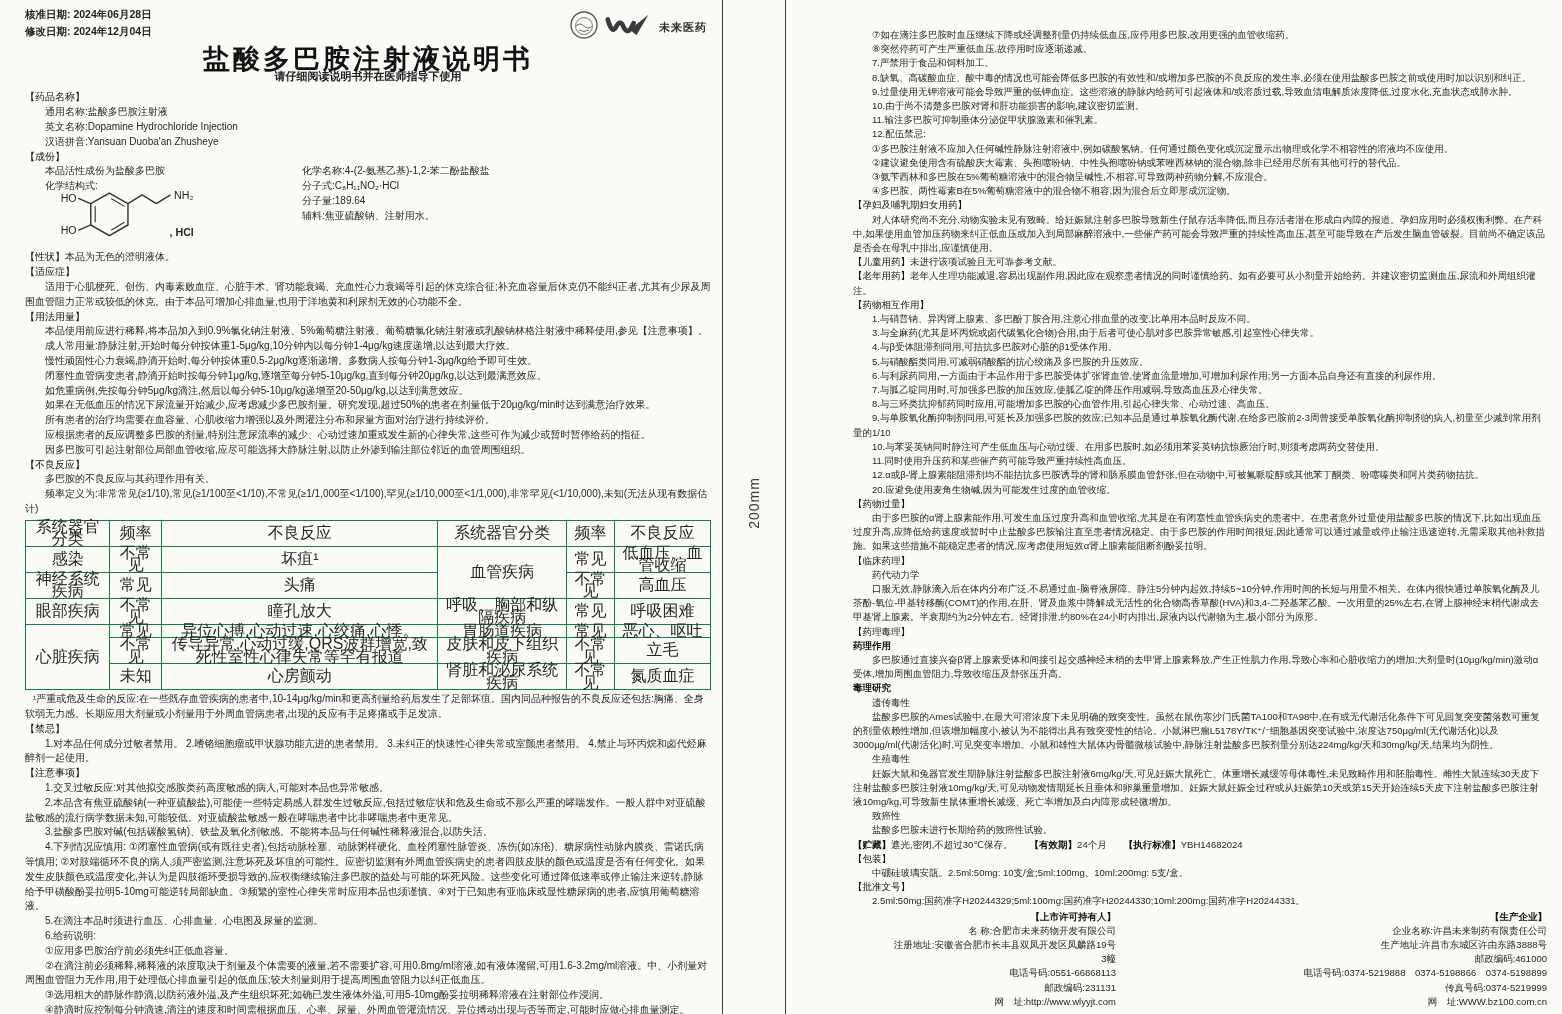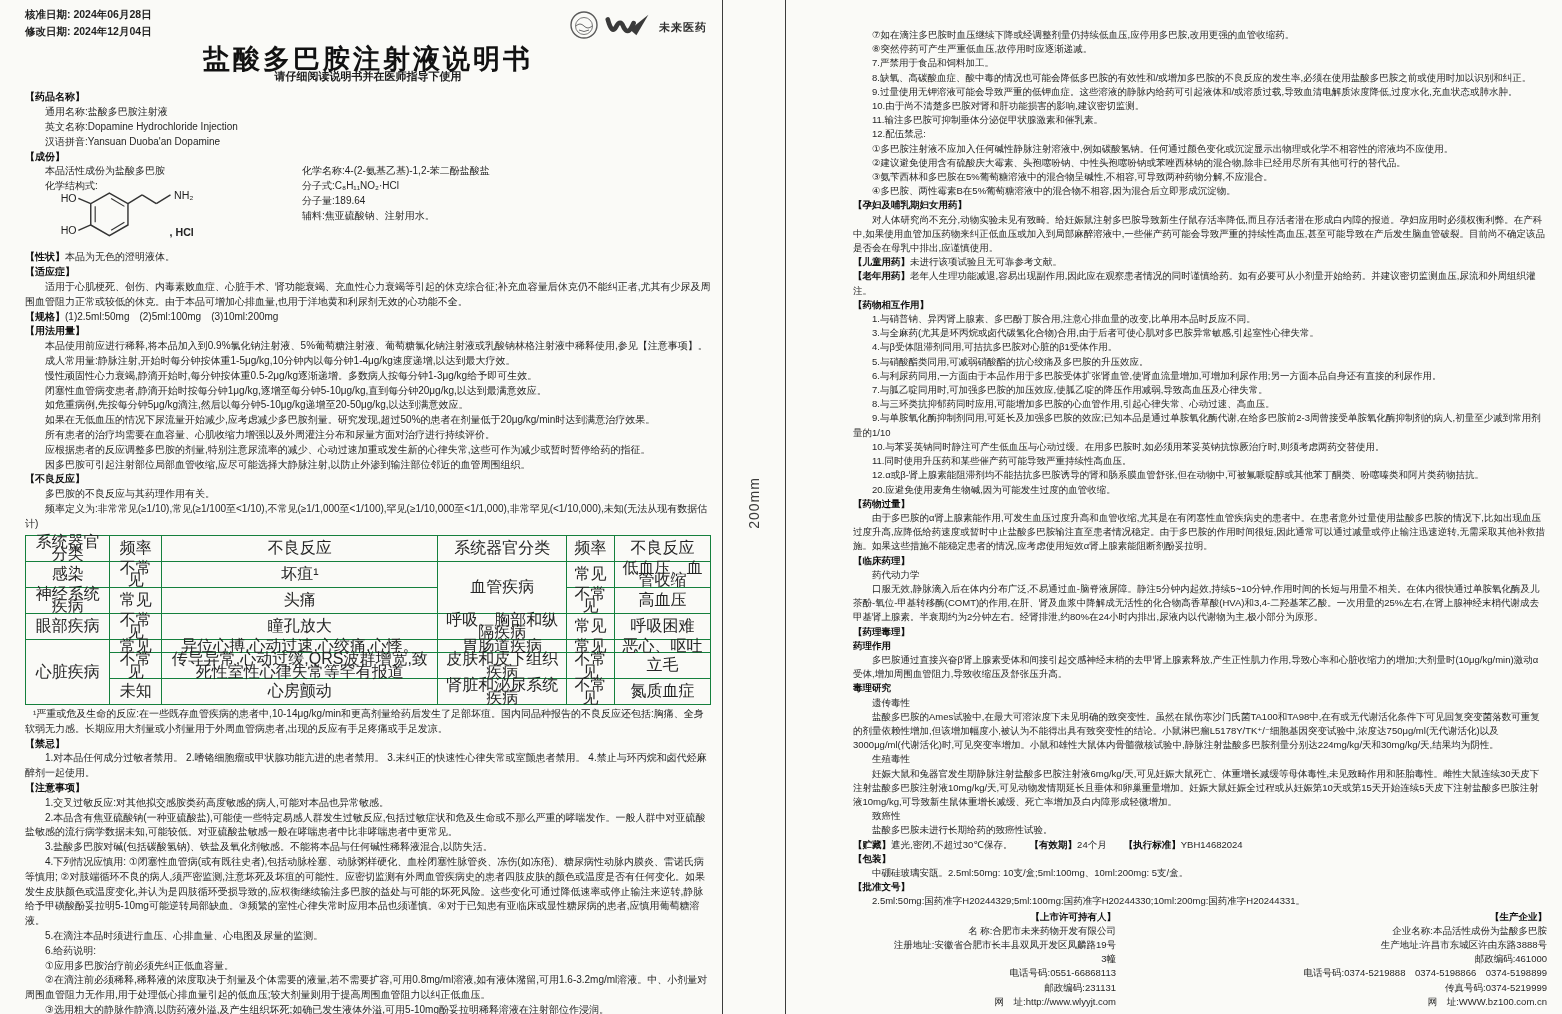--- a/index.html
+++ b/index.html
@@ -17,7 +17,7 @@
   .p{margin:0;text-indent:2em;}
   .p.fn{text-indent:0.8em;}
   .ln{margin:0;}
-  .hd{font-weight:700;color:#111;}
+  .hd{font-weight:400;color:#111;}
   .sh{font-weight:700;color:#111;}
   .si{text-indent:2em;}
   

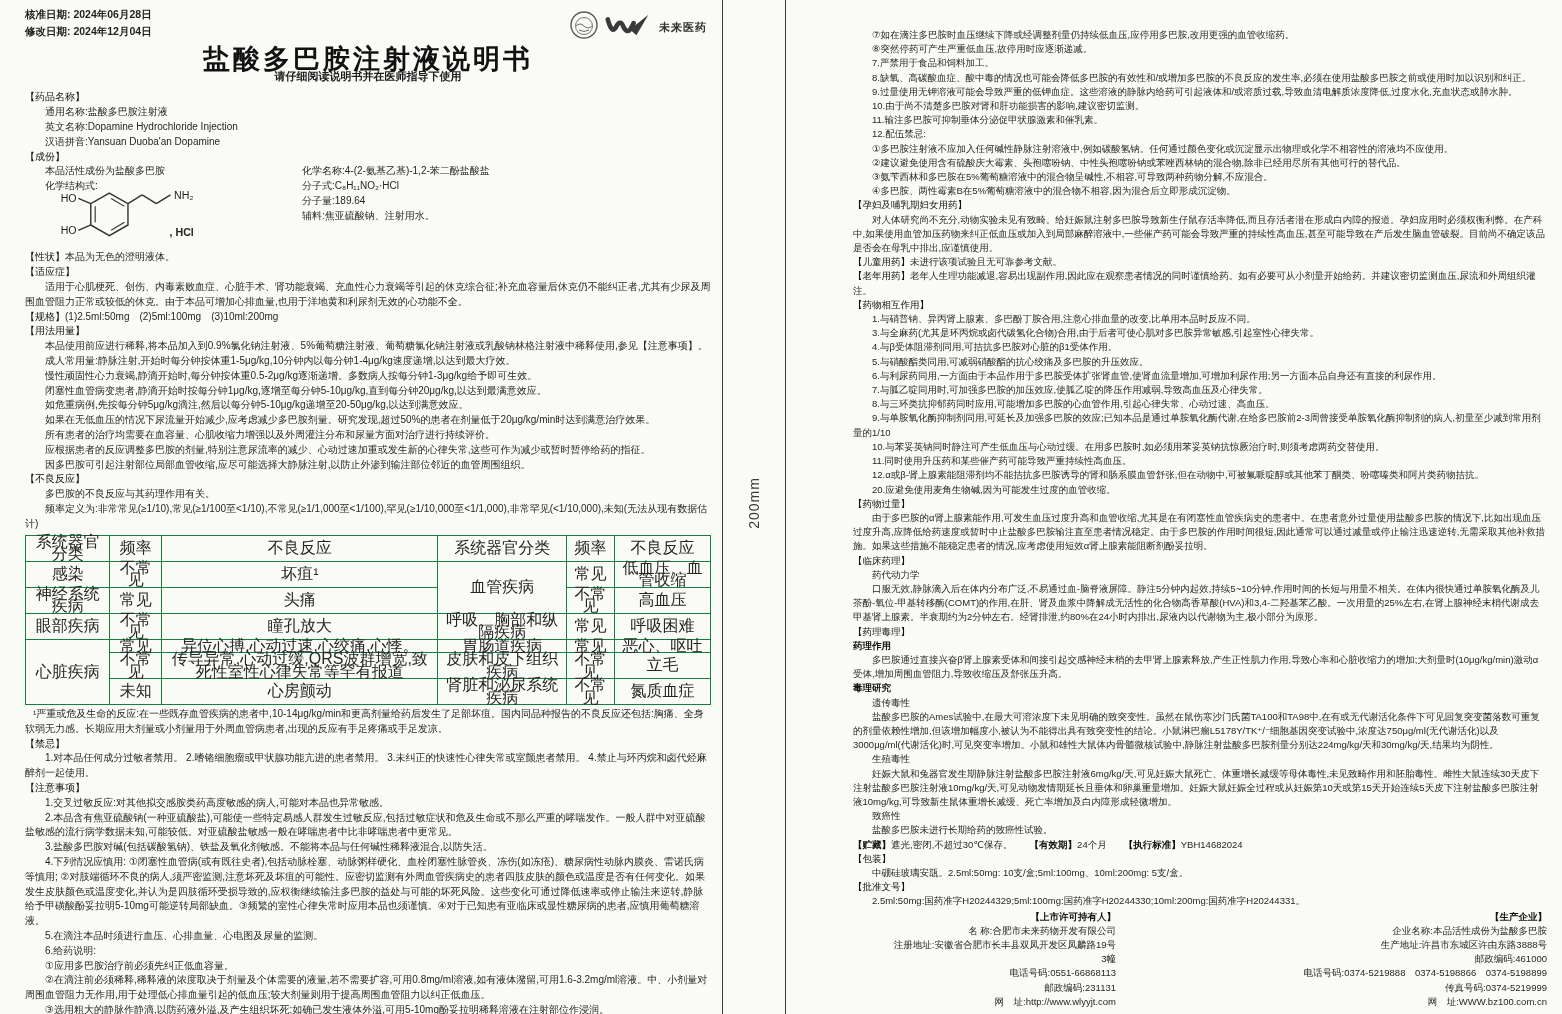--- a/index.html
+++ b/index.html
@@ -87,7 +87,7 @@
           <div class="ln"><span class="hd">【药品名称】</span></div>
           <p class="p">通用名称:盐酸多巴胺注射液</p>
           <p class="p">英文名称:Dopamine Hydrochloride Injection</p>
-          <p class="p">汉语拼音:Yansuan Duoba'an Dopamine</p>
+          <p class="p">汉语拼音:Yansuan Duoba'an Zhusheye</p>
           <div class="ln"><span class="hd">【成份】</span></div>
         </div>
 

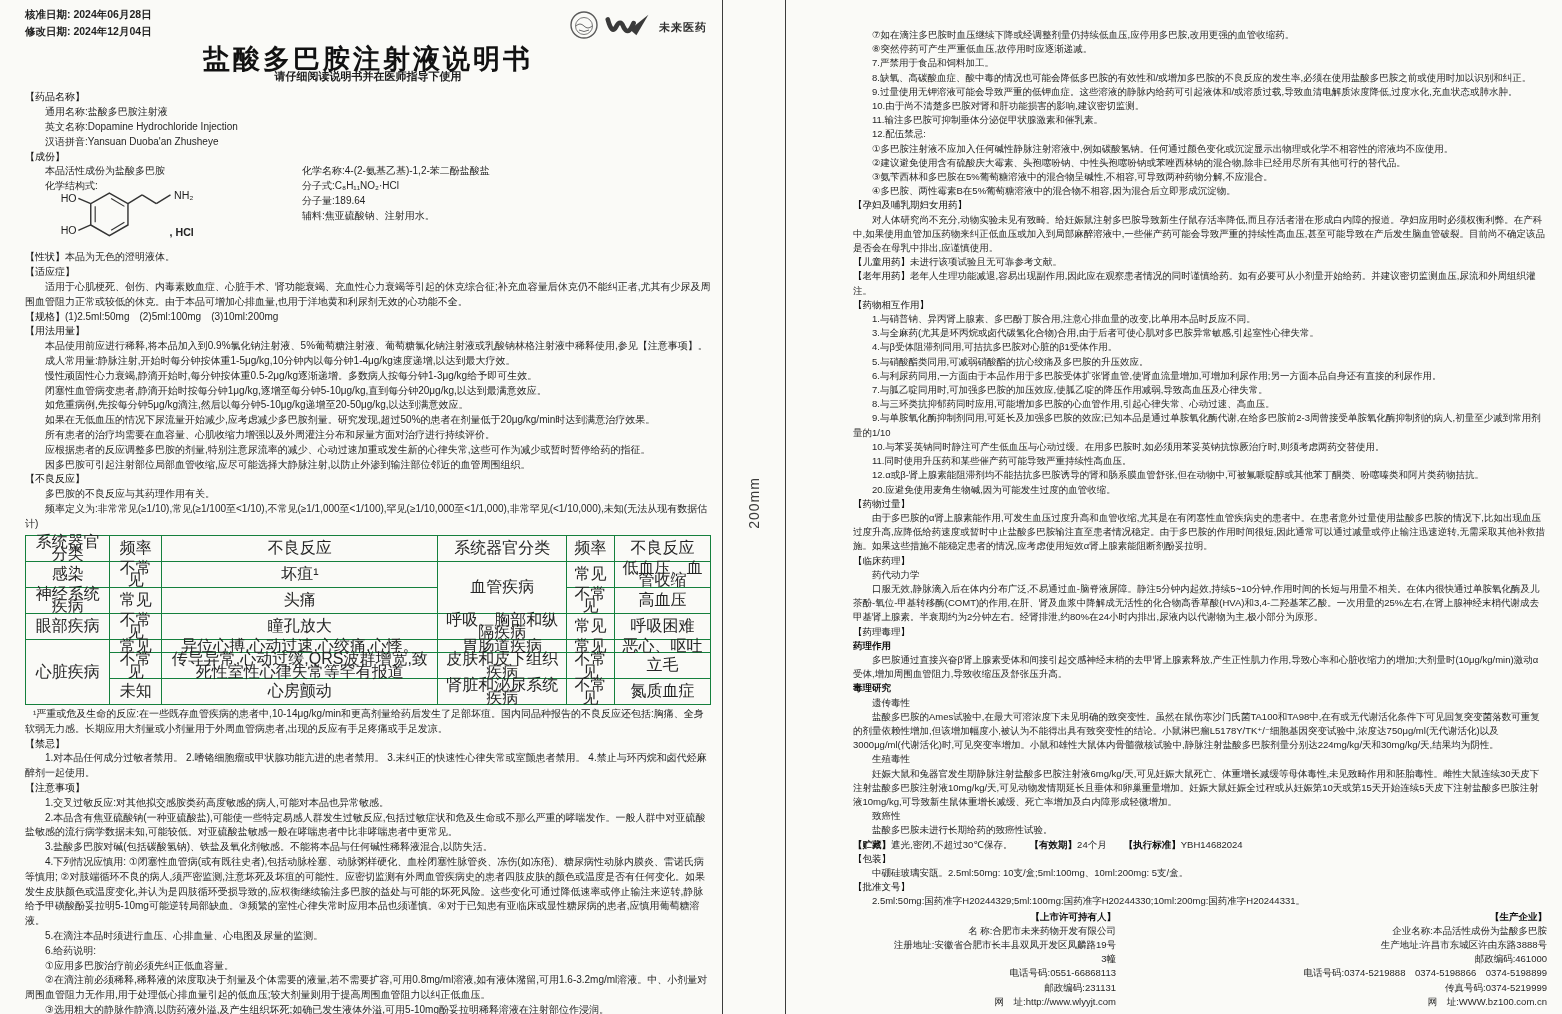--- a/index.html
+++ b/index.html
@@ -125,7 +125,6 @@
           <div class="ln"><span class="hd">【性状】</span><span>本品为无色的澄明液体。</span></div>
           <div class="ln"><span class="hd">【适应症】</span></div>
           <p class="p">适用于心肌梗死、创伤、内毒素败血症、心脏手术、肾功能衰竭、充血性心力衰竭等引起的休克综合征;补充血容量后休克仍不能纠正者,尤其有少尿及周围血管阻力正常或较低的休克。由于本品可增加心排血量,也用于洋地黄和利尿剂无效的心功能不全。</p>
-          <div class="ln"><span class="hd">【规格】</span><span>(1)2.5ml:50mg　(2)5ml:100mg　(3)10ml:200mg</span></div>
           <div class="ln"><span class="hd">【用法用量】</span></div>
           <p class="p">本品使用前应进行稀释,将本品加入到0.9%氯化钠注射液、5%葡萄糖注射液、葡萄糖氯化钠注射液或乳酸钠林格注射液中稀释使用,参见【注意事项】。</p>
           <p class="p">成人常用量:静脉注射,开始时每分钟按体重1-5μg/kg,10分钟内以每分钟1-4μg/kg速度递增,以达到最大疗效。</p>

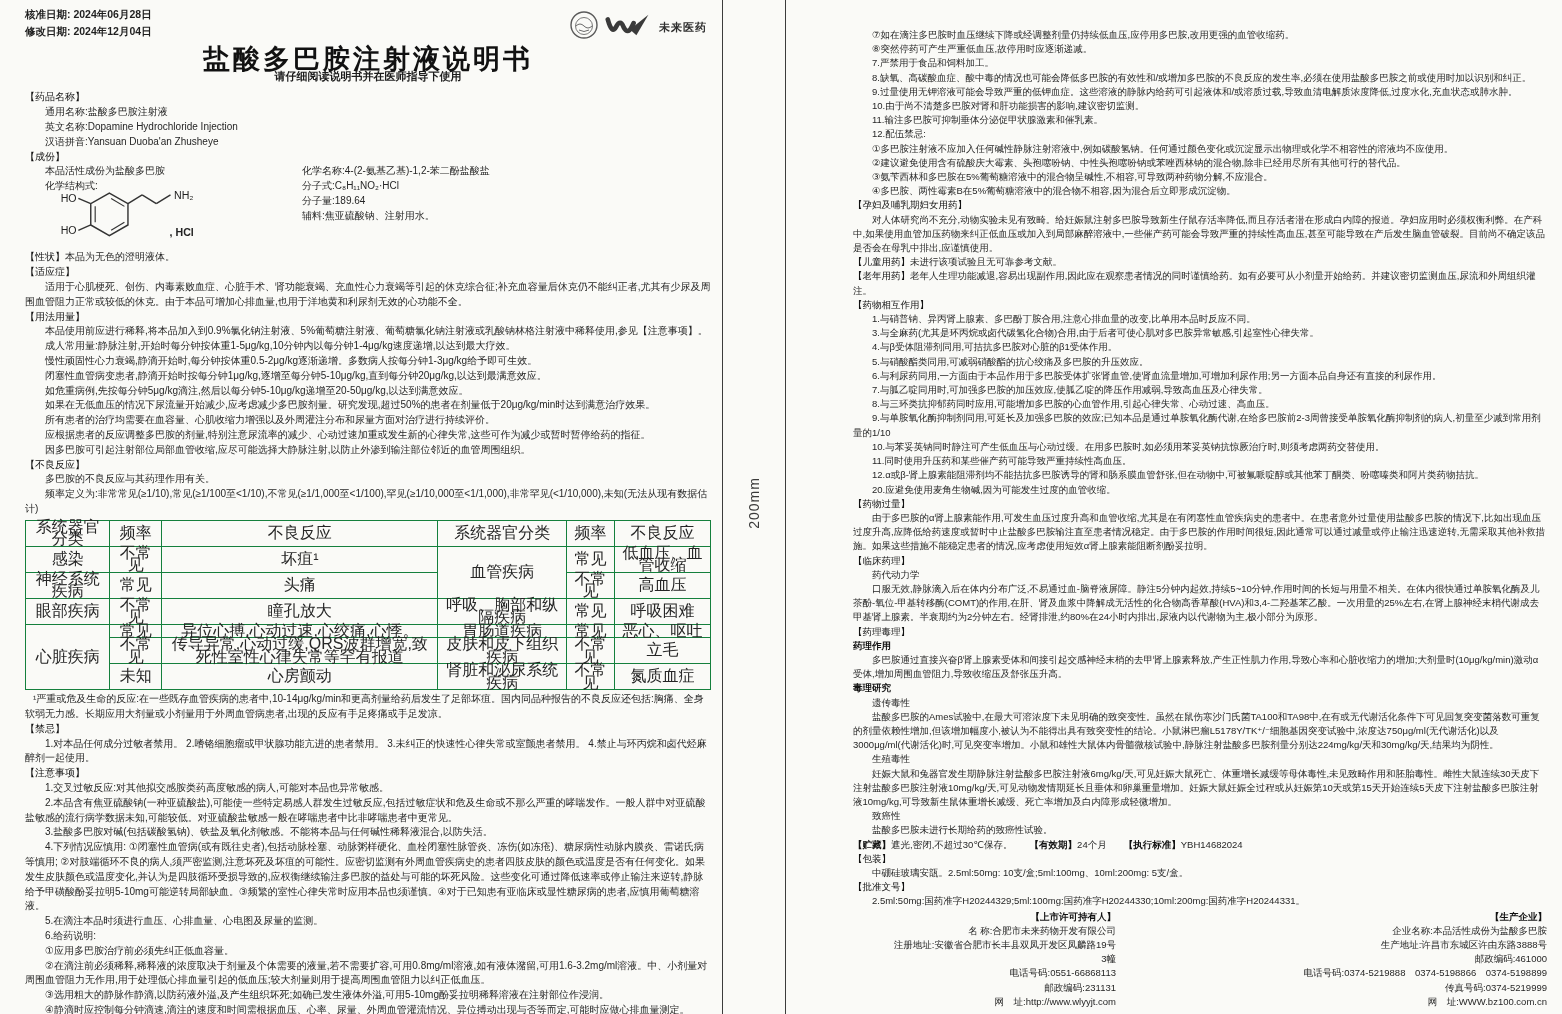--- a/index.html
+++ b/index.html
@@ -303,7 +303,7 @@
         <div class="ccol-r">
           <div class="chead">【生产企业】</div>
           <div>
-              <div class="crow">企业名称:本品活性成份为盐酸多巴胺</div>
+              <div class="crow">企业名称:许昌未来制药有限责任公司</div>
               <div class="crow">生产地址:许昌市东城区许由东路3888号</div>
               <div class="crow">邮政编码:461000</div>
               <div class="crow">电话号码:0374-5219888　0374-5198866　0374-5198899</div>

